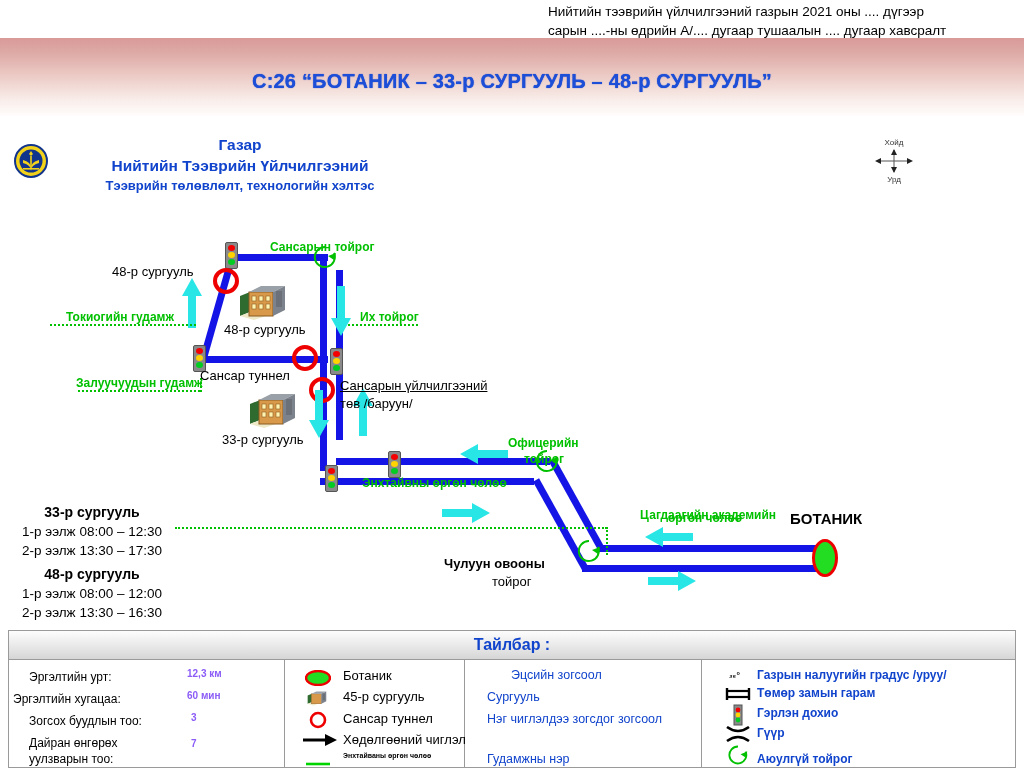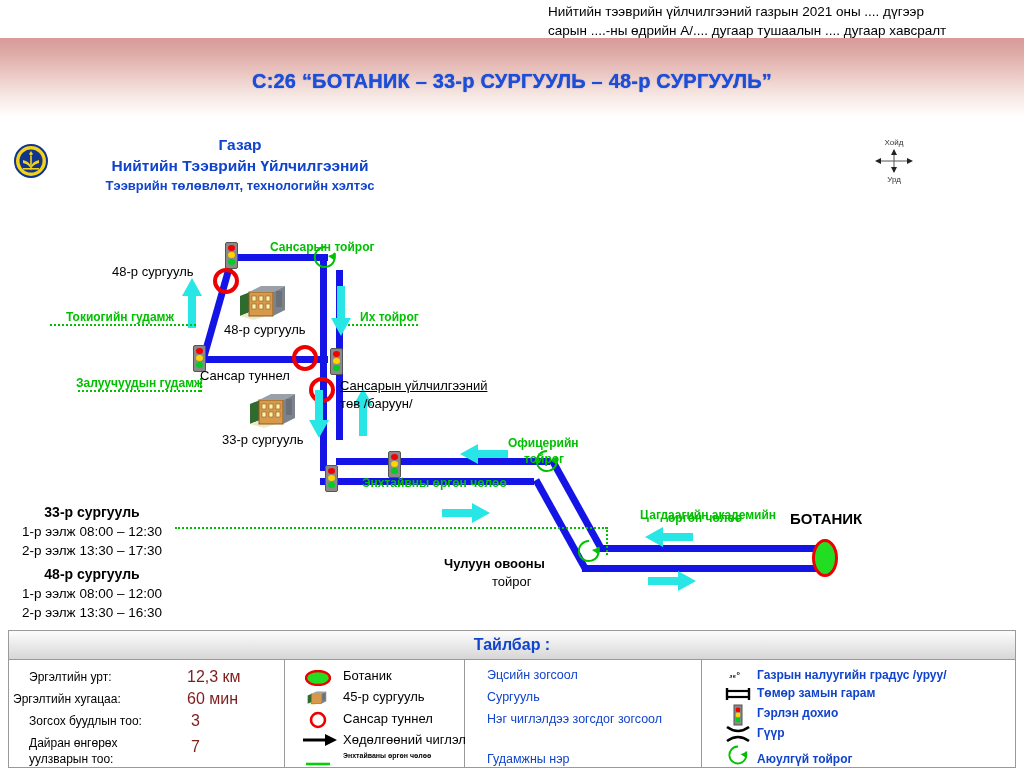--- a/index.html
+++ b/index.html
@@ -84,7 +84,7 @@
   .vdiv{position:absolute;top:0;width:1px;height:108px;background:#9a9a9a;}
 
   .stat-row{position:absolute;font-size:12px;color:#000;white-space:nowrap;}
-  .stat-val{position:absolute;font-size:16px;font-weight:normal;color:#7f1d1d;}
+  .stat-val{position:absolute;font-size:10px;font-weight:bold;color:#8b5cf6;}
 
   .lg-item{position:absolute;font-size:13px;color:#000;white-space:nowrap;}
   .lg-blue{position:absolute;font-size:12.5px;color:#1144cc;white-space:nowrap;}

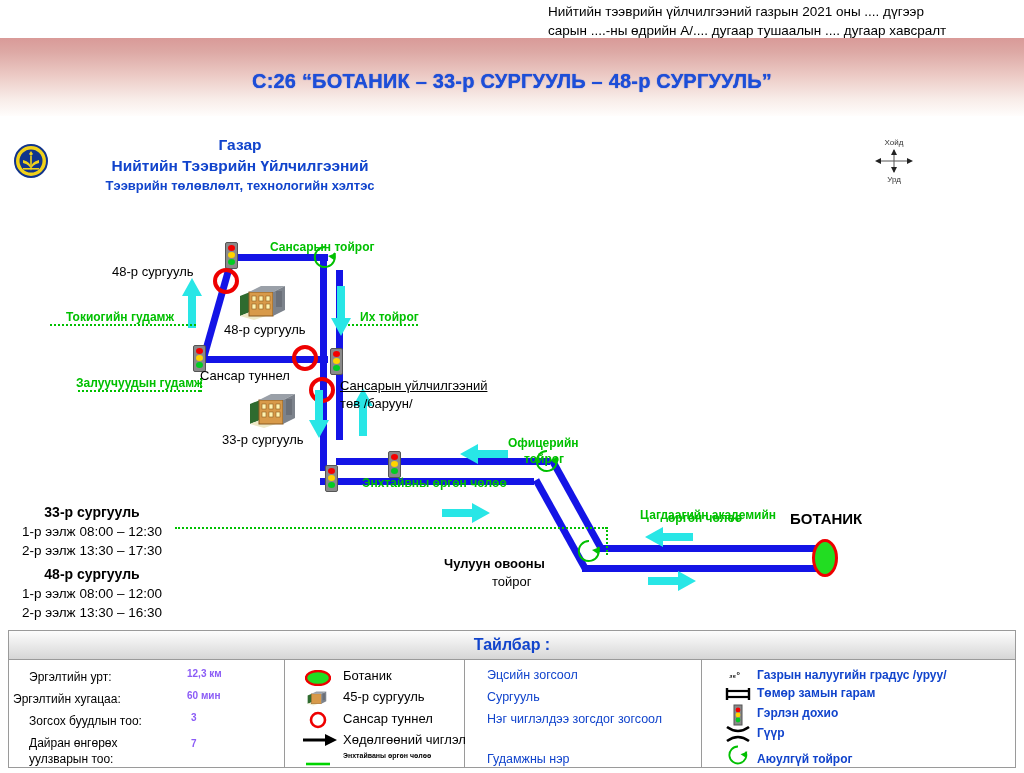--- a/index.html
+++ b/index.html
@@ -401,7 +401,7 @@
     </div>
     <div class="lg-small" style="left:334px;top:92px;">Энхтайваны өргөн чөлөө</div>
 
-    <div class="lg-blue" style="left:478px;top:8px;">Эцсийн зогсоол</div>
+    <div class="lg-blue" style="left:502px;top:8px;">Эцсийн зогсоол</div>
     <div class="lg-blue" style="left:478px;top:30px;">Сургууль</div>
     <div class="lg-blue" style="left:478px;top:52px;">Нэг чиглэлдээ зогсдог зогсоол</div>
     <div class="lg-blue" style="left:478px;top:92px;">Гудамжны нэр</div>

